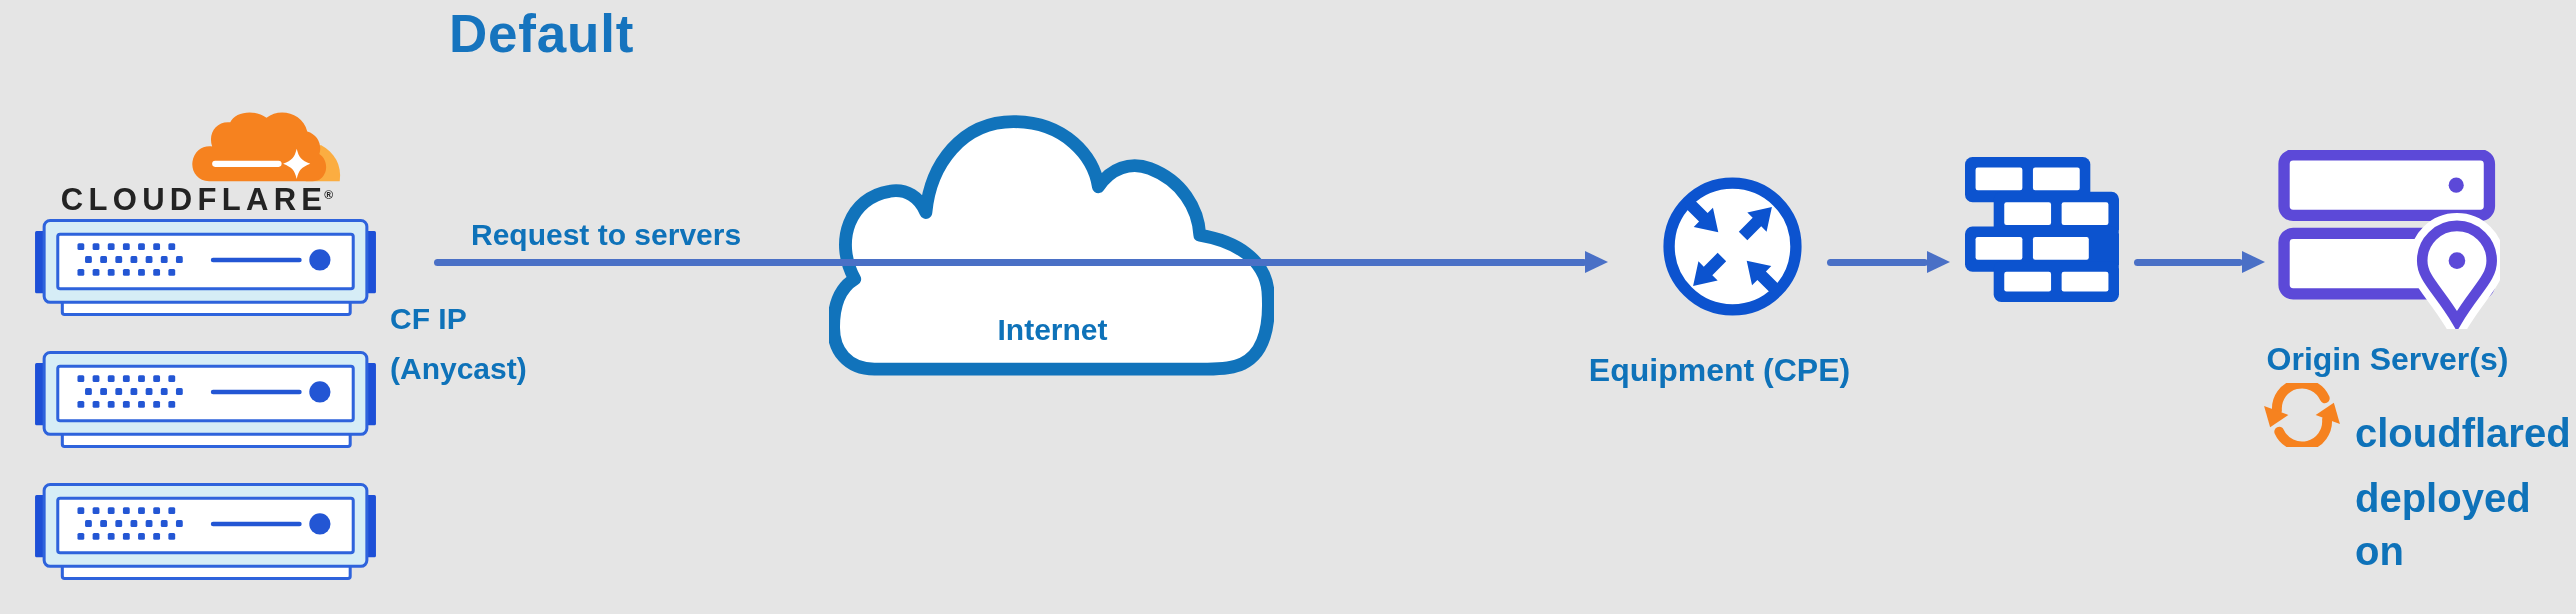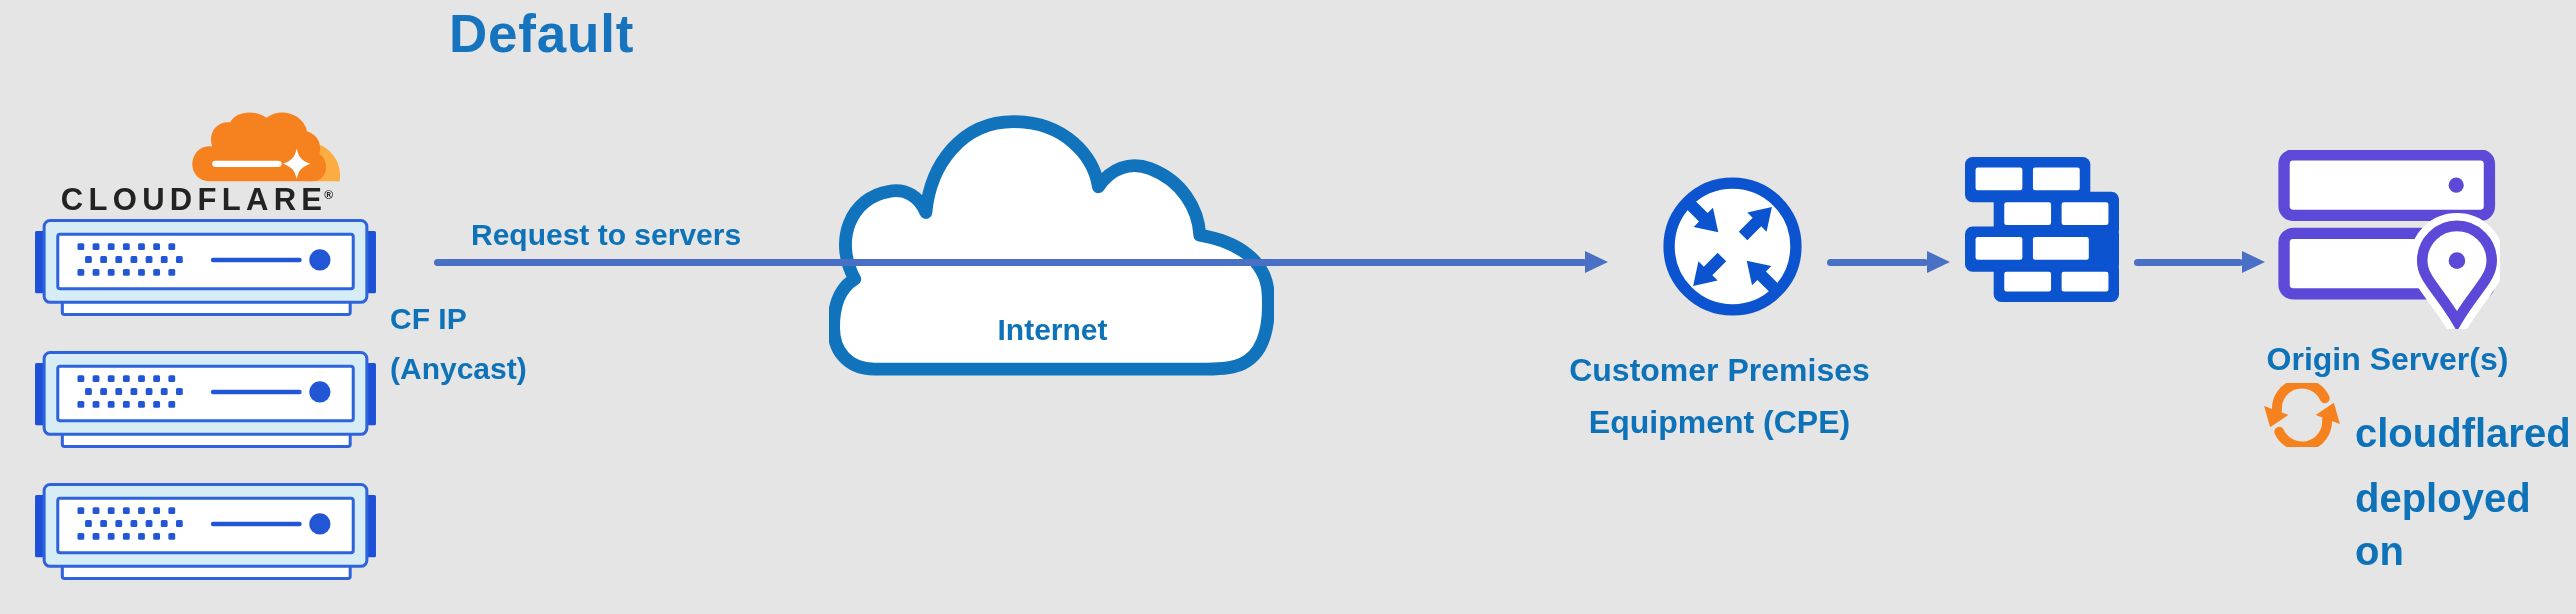--- a/index.html
+++ b/index.html
@@ -134,7 +134,6 @@
     </g>
   </svg>
   <div class="abs lbl lbl-42 center cpe-label line">
-    <span>Customer Premises</span>
     <span>Equipment (CPE)</span>
   </div>
 

